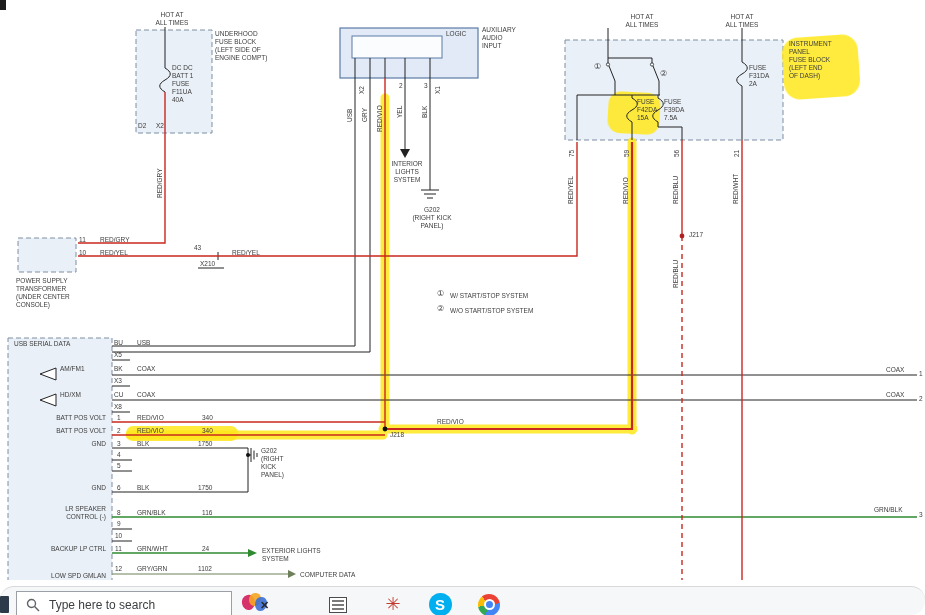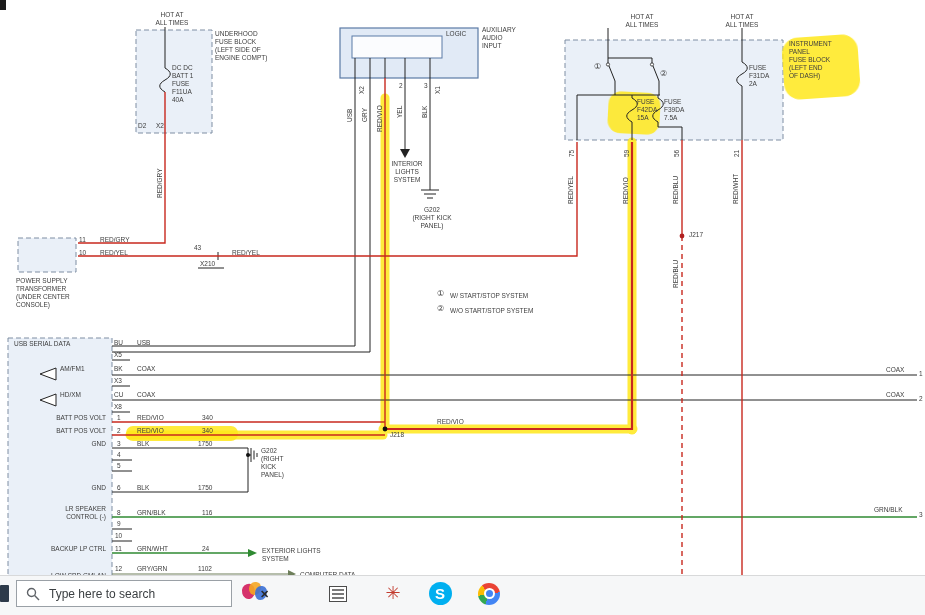--- a/index.html
+++ b/index.html
@@ -17,7 +17,7 @@
   .innerbox { fill:#fbfcfe; stroke:#5b7aa6; stroke-width:1; }
   .corner-artifact { position:absolute; left:0; top:0; width:6px; height:10px; background:#1c1c1c; z-index:4; }
   
-  .taskbar { position:absolute; left:0; bottom:0; width:925px; height:40px; background:#f6f7f8; border-top:1px solid #d8d9da; z-index:10; }
+  .taskbar { position:absolute; left:0; bottom:0; width:925px; height:29px; background:#f6f7f8; border-top:1px solid #d8d9da; z-index:10;border-radius:14px; }
   .start-frag { position:absolute; left:0; top:9px; width:9px; height:17px; background:#2d3a4a; border-radius:1px; }
   .searchbox { position:absolute; left:16px; top:4px; width:216px; height:27px; background:#fff; border:1px solid #9aa0a6; display:flex; align-items:center; gap:9px; padding:0 9px; }
   .searchtext { font-size:12px; color:#3c4043; white-space:nowrap; }

